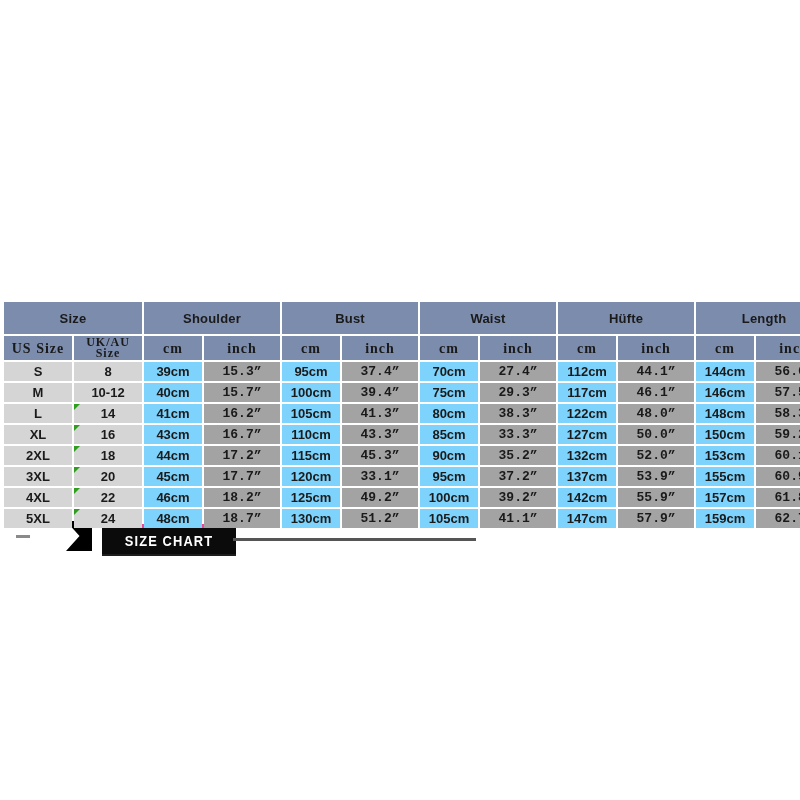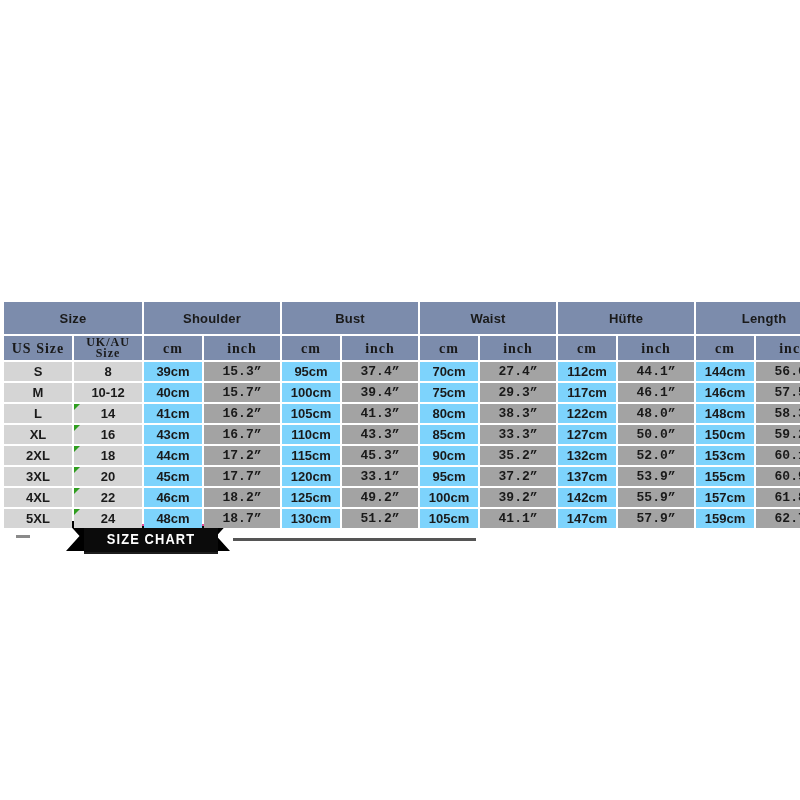--- a/index.html
+++ b/index.html
@@ -42,12 +42,12 @@
   .ribbon-tail.right { left: 204px; clip-path: polygon(0 0, 100% 0, 48% 50%, 100% 100%, 0 100%); }
   .ribbon-body {
     position: absolute;
-    left: 84px;
+    left: 102px;
     top: 266px;
     width: 134px;
     height: 26px;
     background: #0b0b0b;
-    border-top: 2px solid #ec4899;
+    border-top: 4px solid #ec4899;
     border-bottom: 2px solid #1d1d1d;
     display: flex;
     align-items: center;

